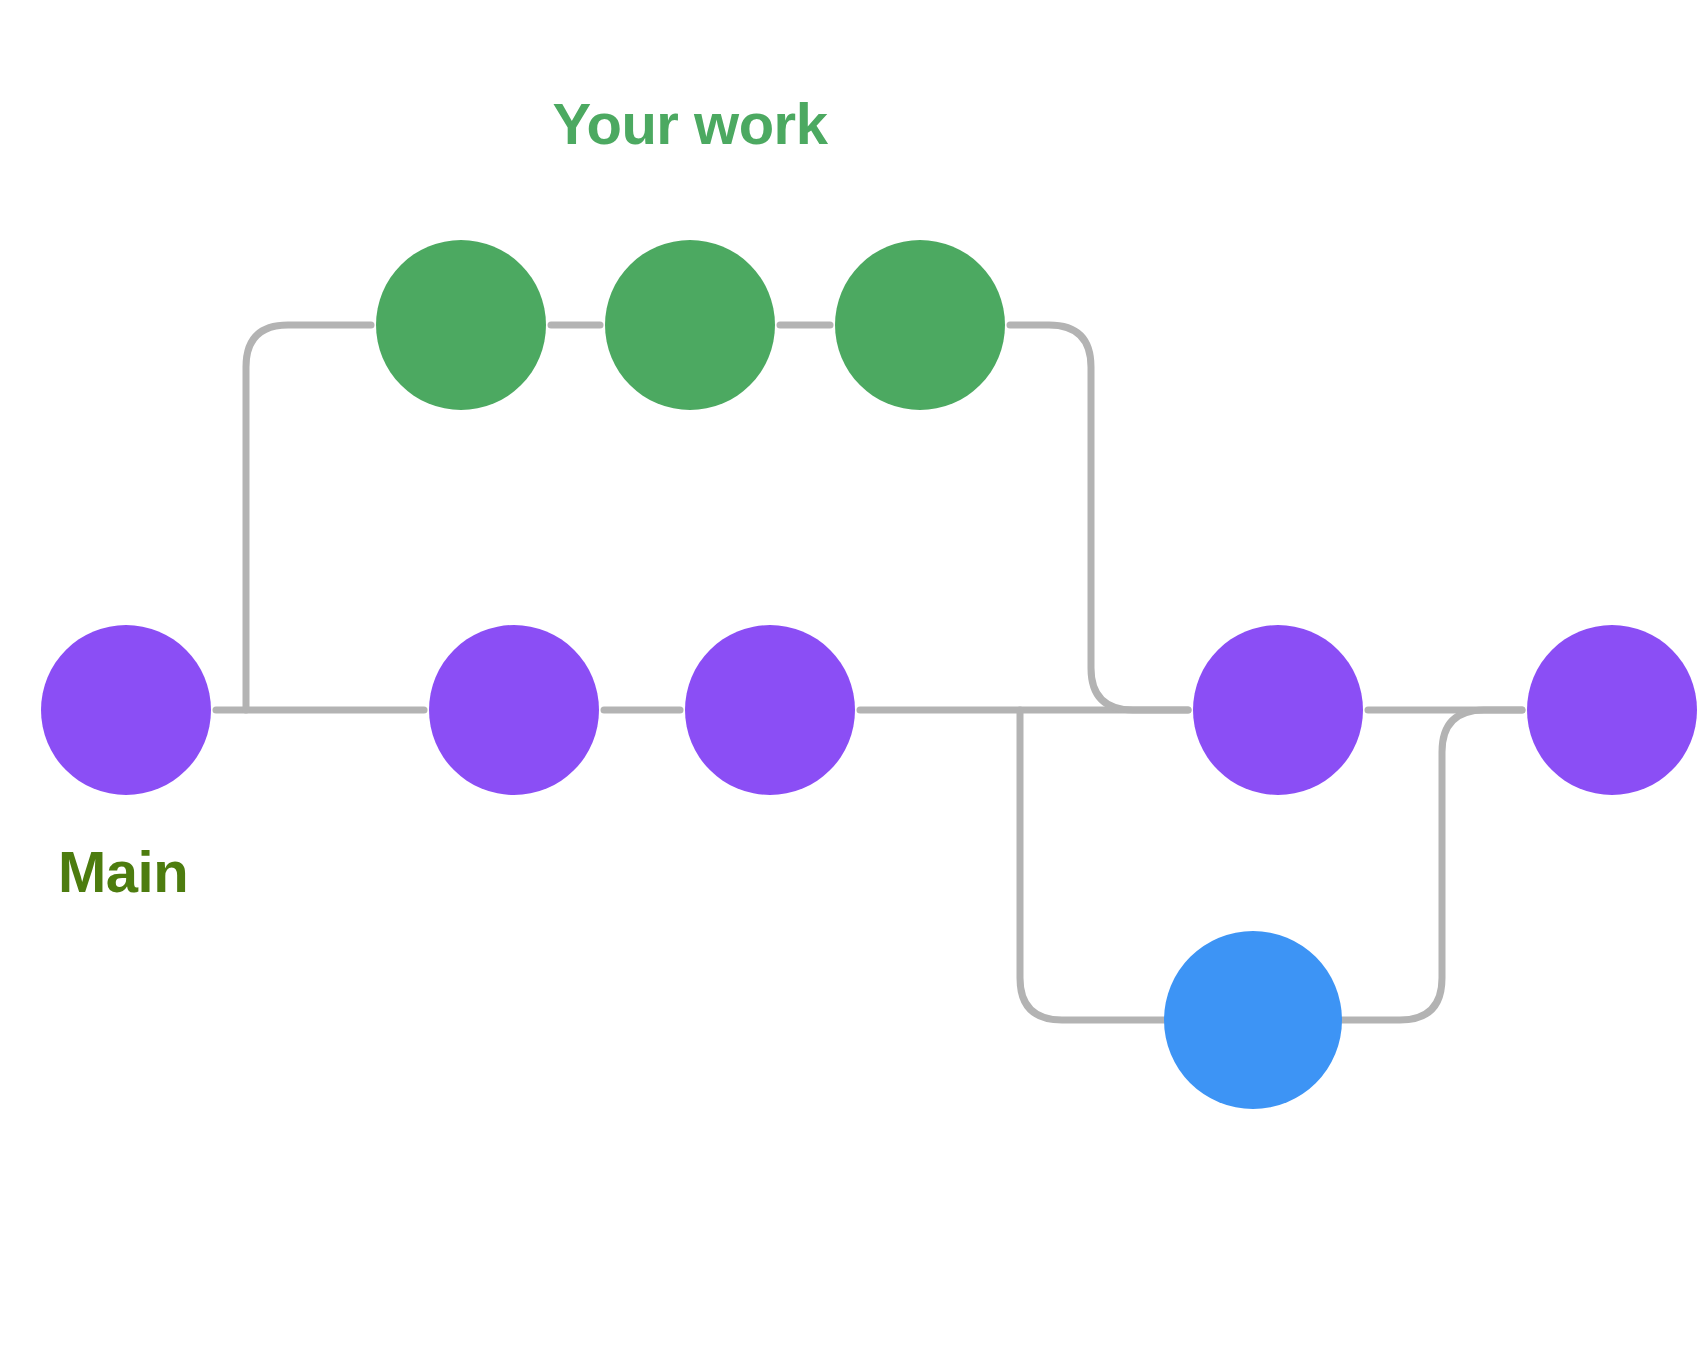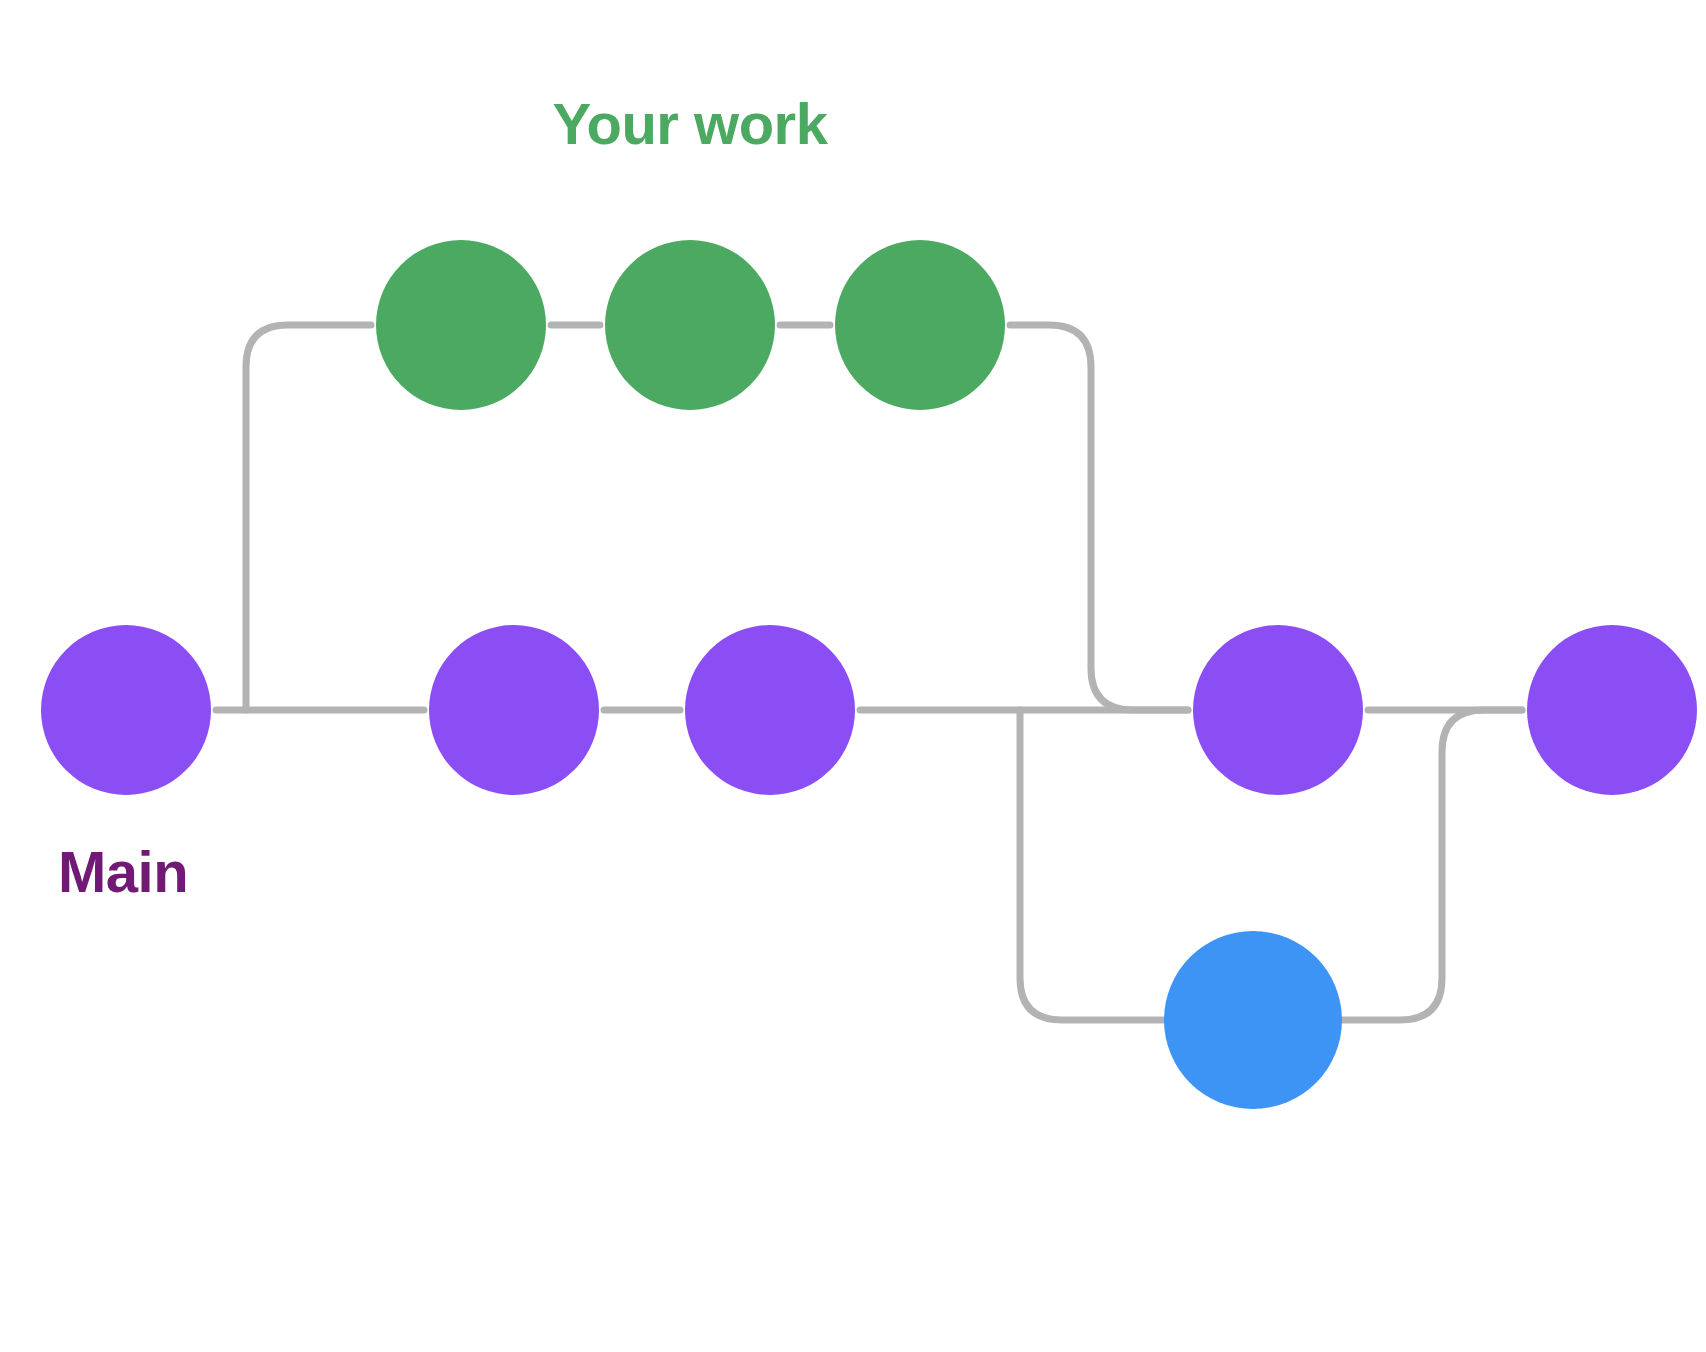--- a/index.html
+++ b/index.html
@@ -103,7 +103,7 @@
 
   <div class="label" id="label-your-work" style="color:#4CA961;">Your work</div>
 
-  <div class="label" id="label-main" style="color:#701a75;">Main</div>
+  <div class="label" id="label-main" style="color:#4d7c0f;">Main</div>
 
   <div class="label" id="label-other-work" style="color:#3D94F5;">
     <br>

